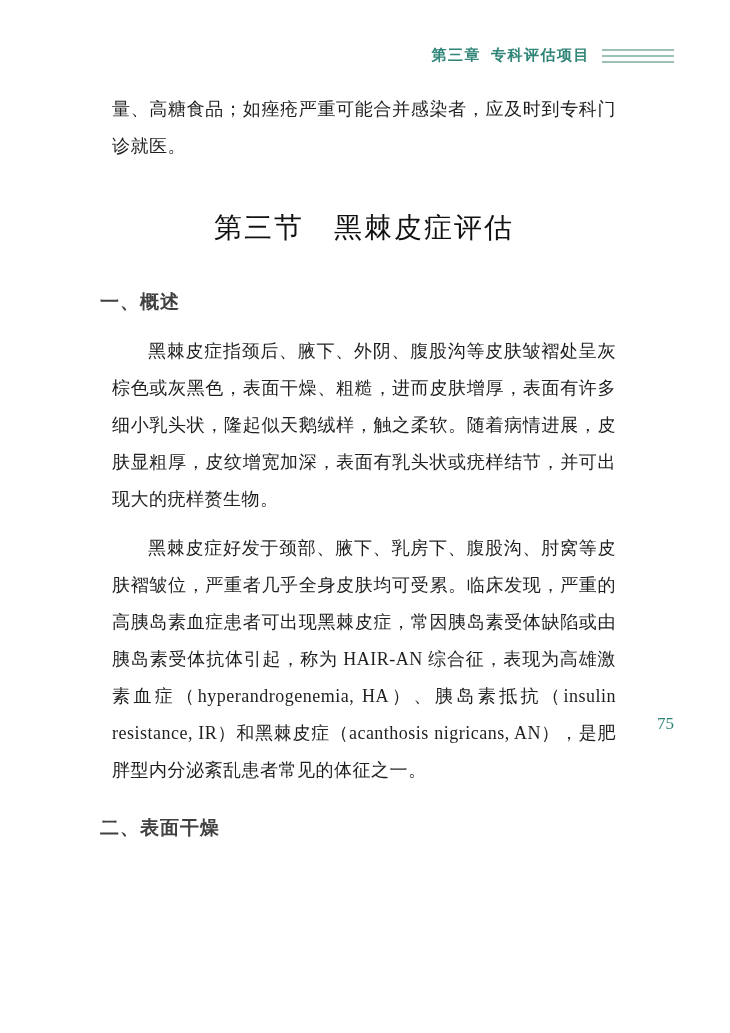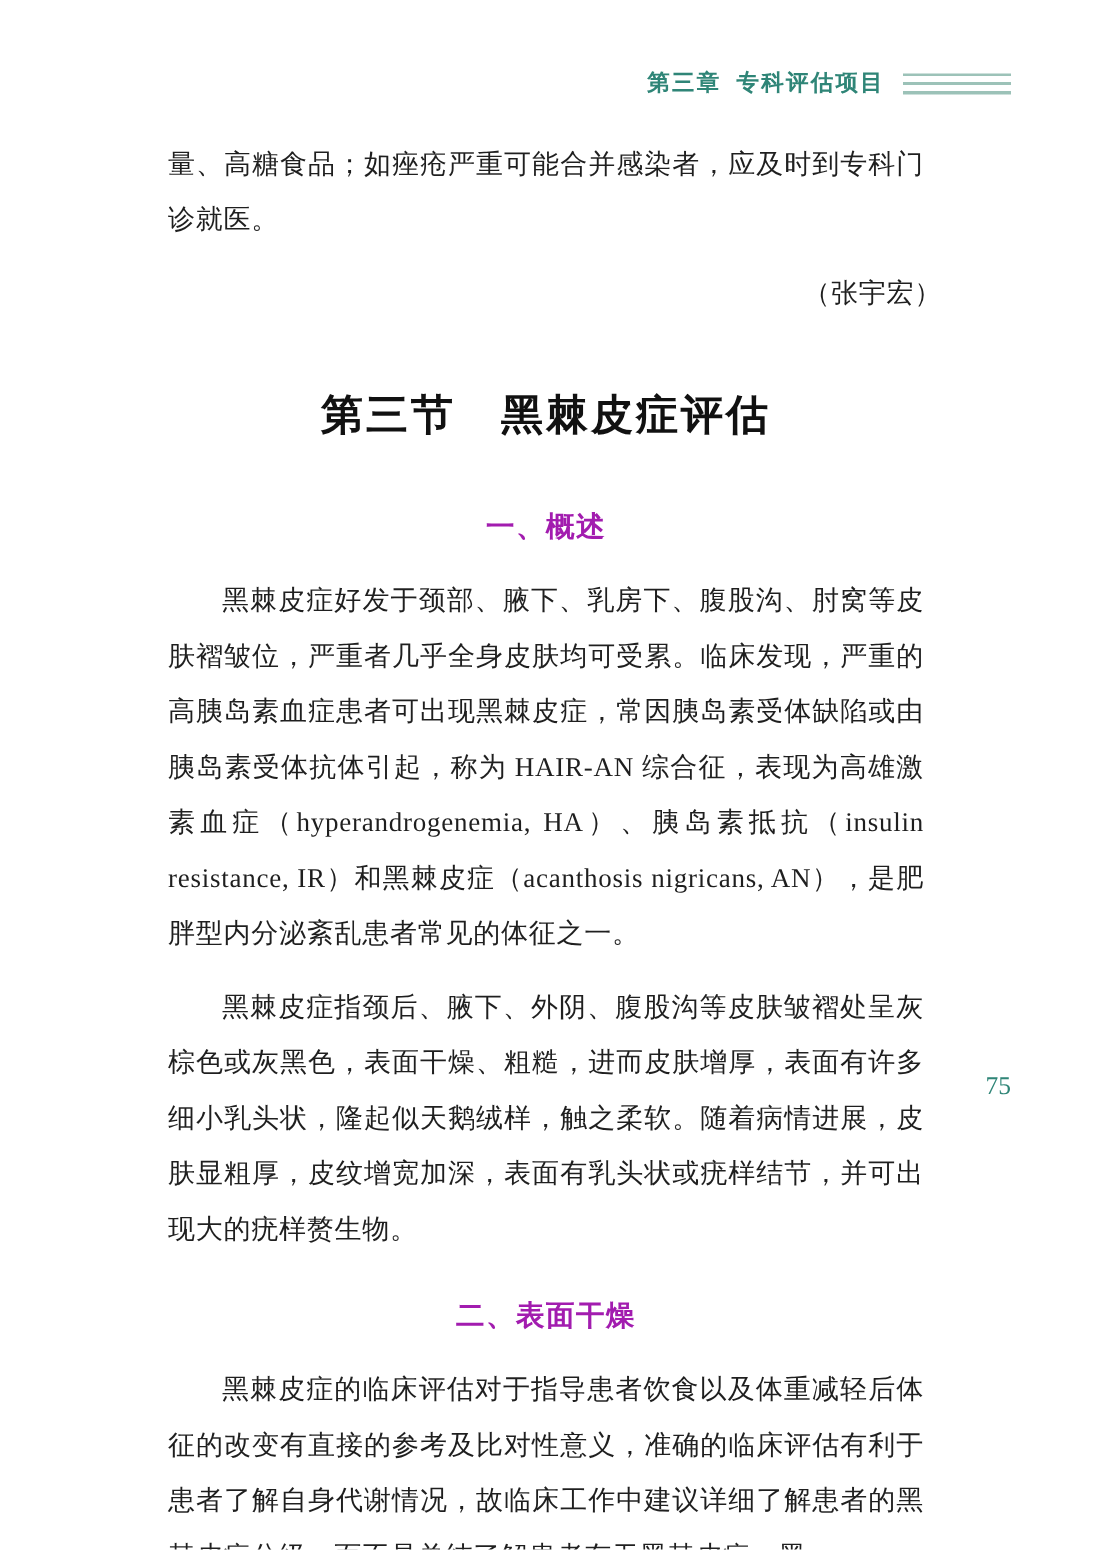--- a/index.html
+++ b/index.html
@@ -105,7 +105,6 @@
 
   <p class="body-par">量、高糖食品；如痤疮严重可能合并感染者，应及时到专科门诊就医。</p>
 
-  <p class="author-line">（张宇宏）</p>
 
   <h1 class="section-title">第三节　黑棘皮症评估</h1>
 

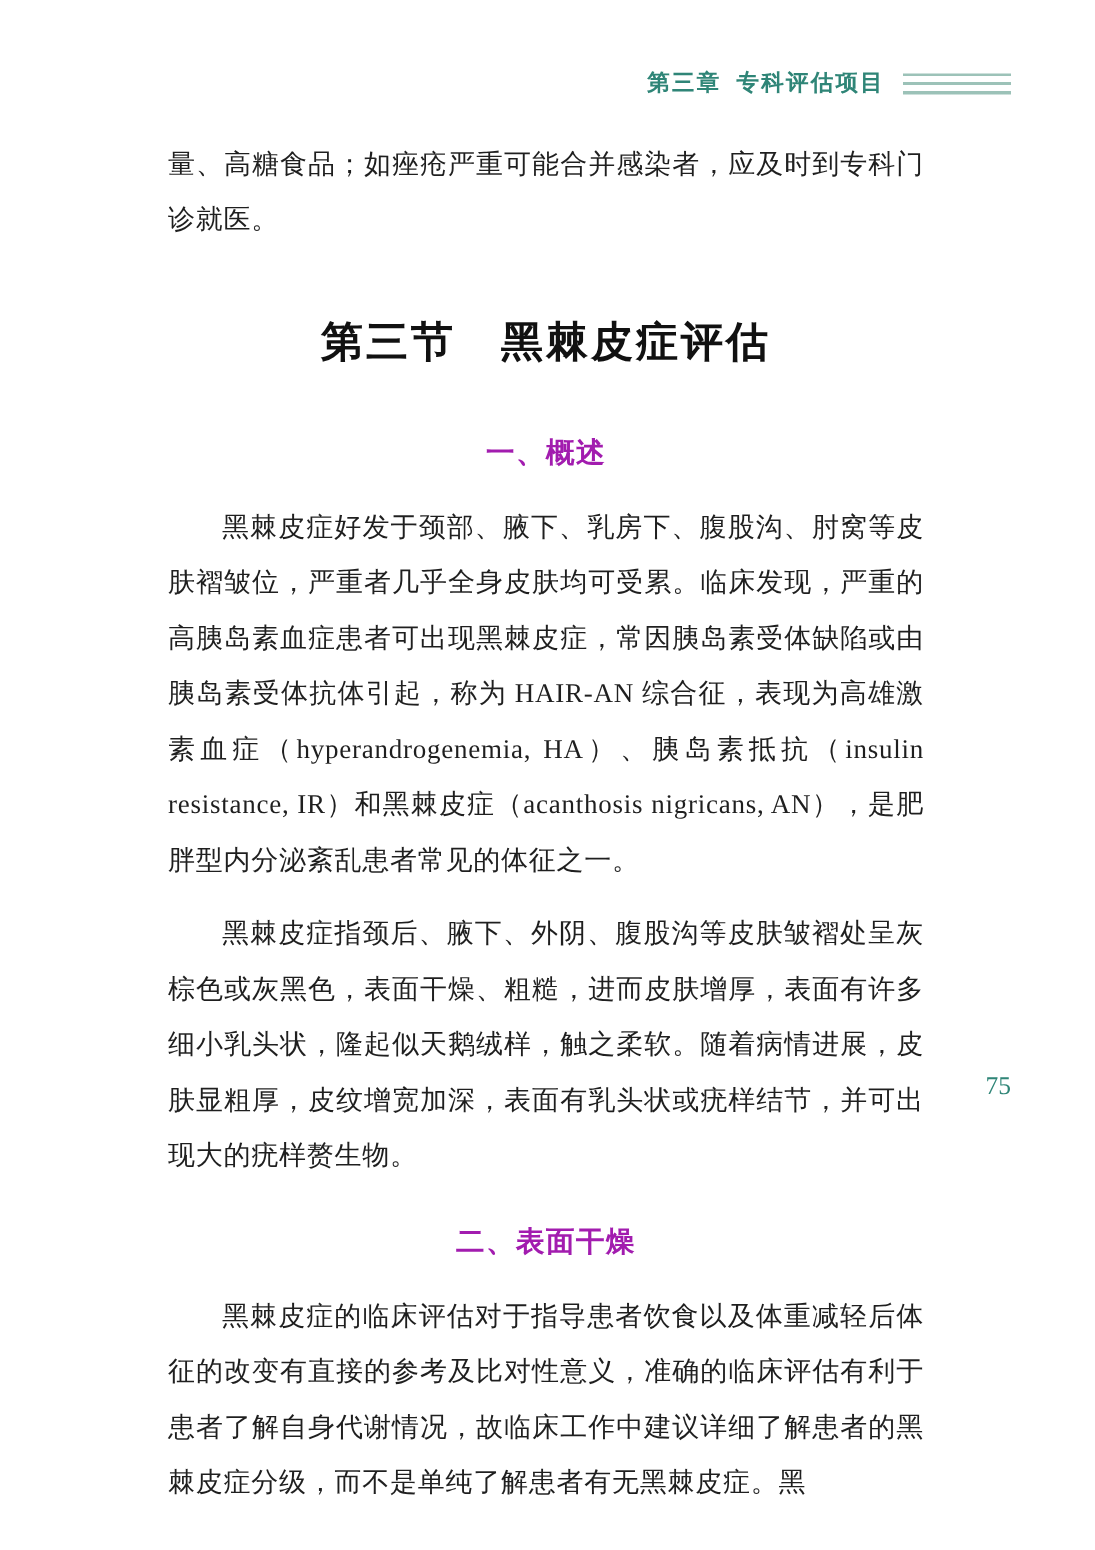--- a/index.html
+++ b/index.html
@@ -66,7 +66,7 @@
   .section-title{
     font-family:"Liberation Sans","DejaVu Sans",sans-serif;
     font-size:28px;
-    font-weight:bold;
+    font-weight:normal;
     text-align:center;
     letter-spacing:2px;
     margin:44px 0 42px 0;

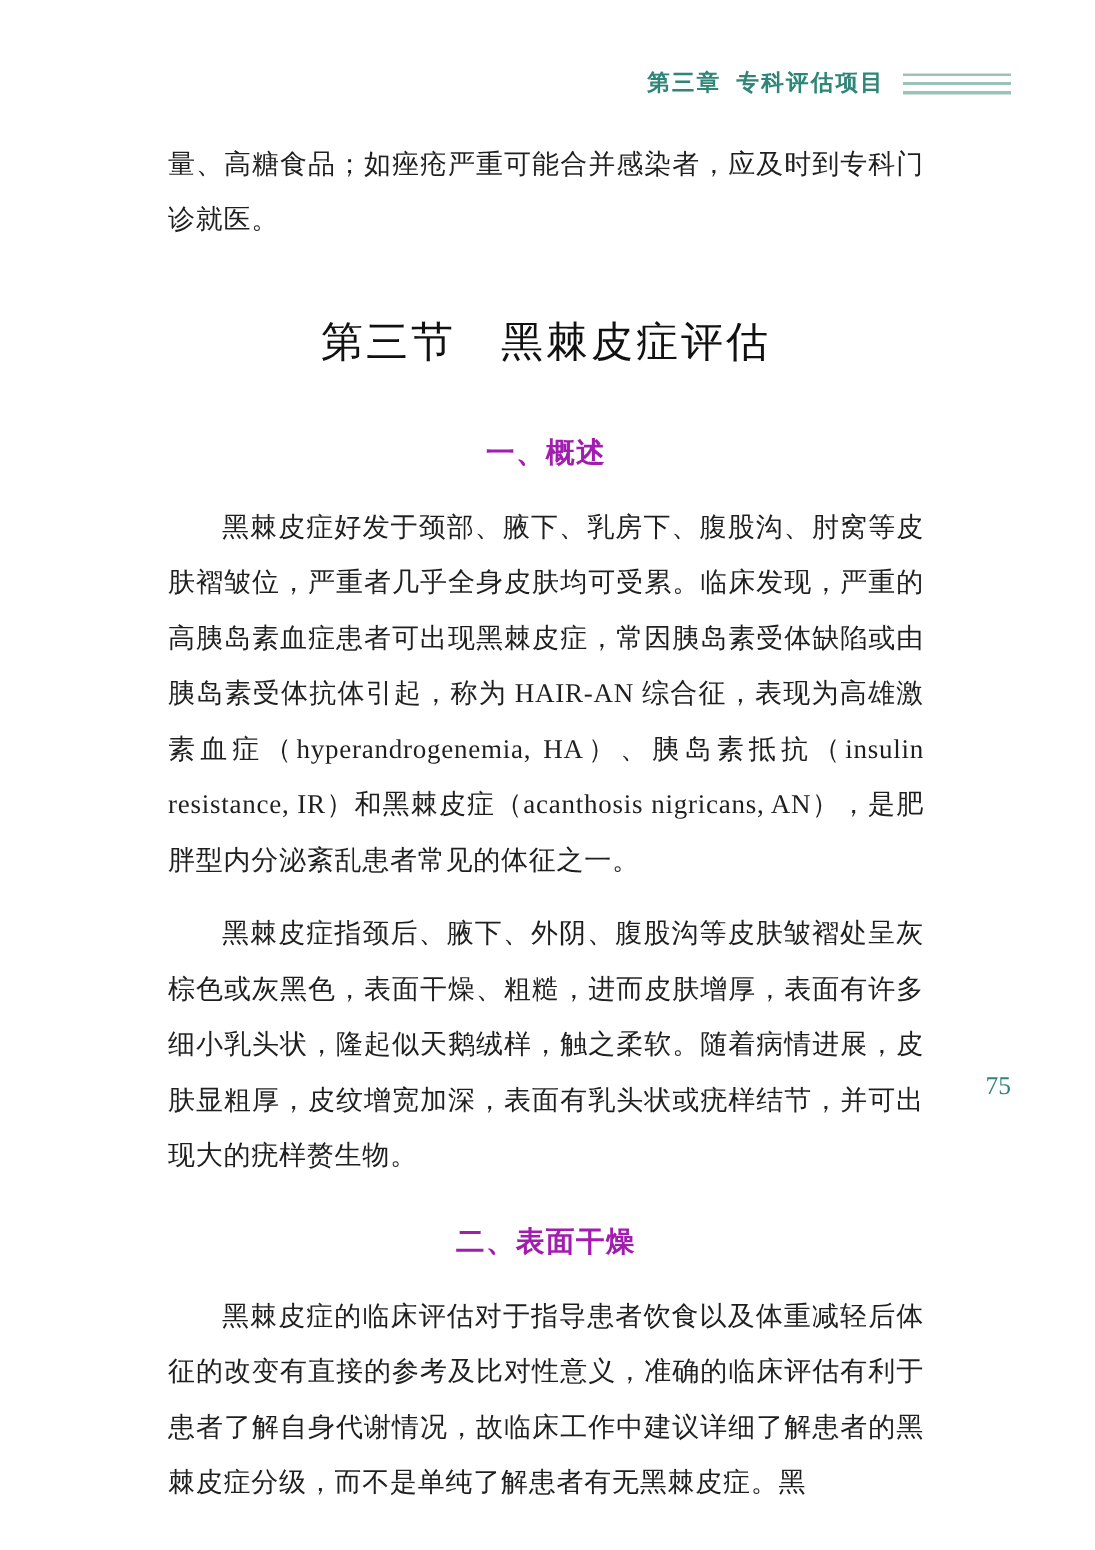--- a/index.html
+++ b/index.html
@@ -77,9 +77,8 @@
     font-size:19px;
     font-weight:bold;
     margin:26px 0 18px 0;
-    color:#a21caf;
+    color:#404040;
     letter-spacing:1px;
-    text-align:center;
   }
   .page-number{
     position:absolute;

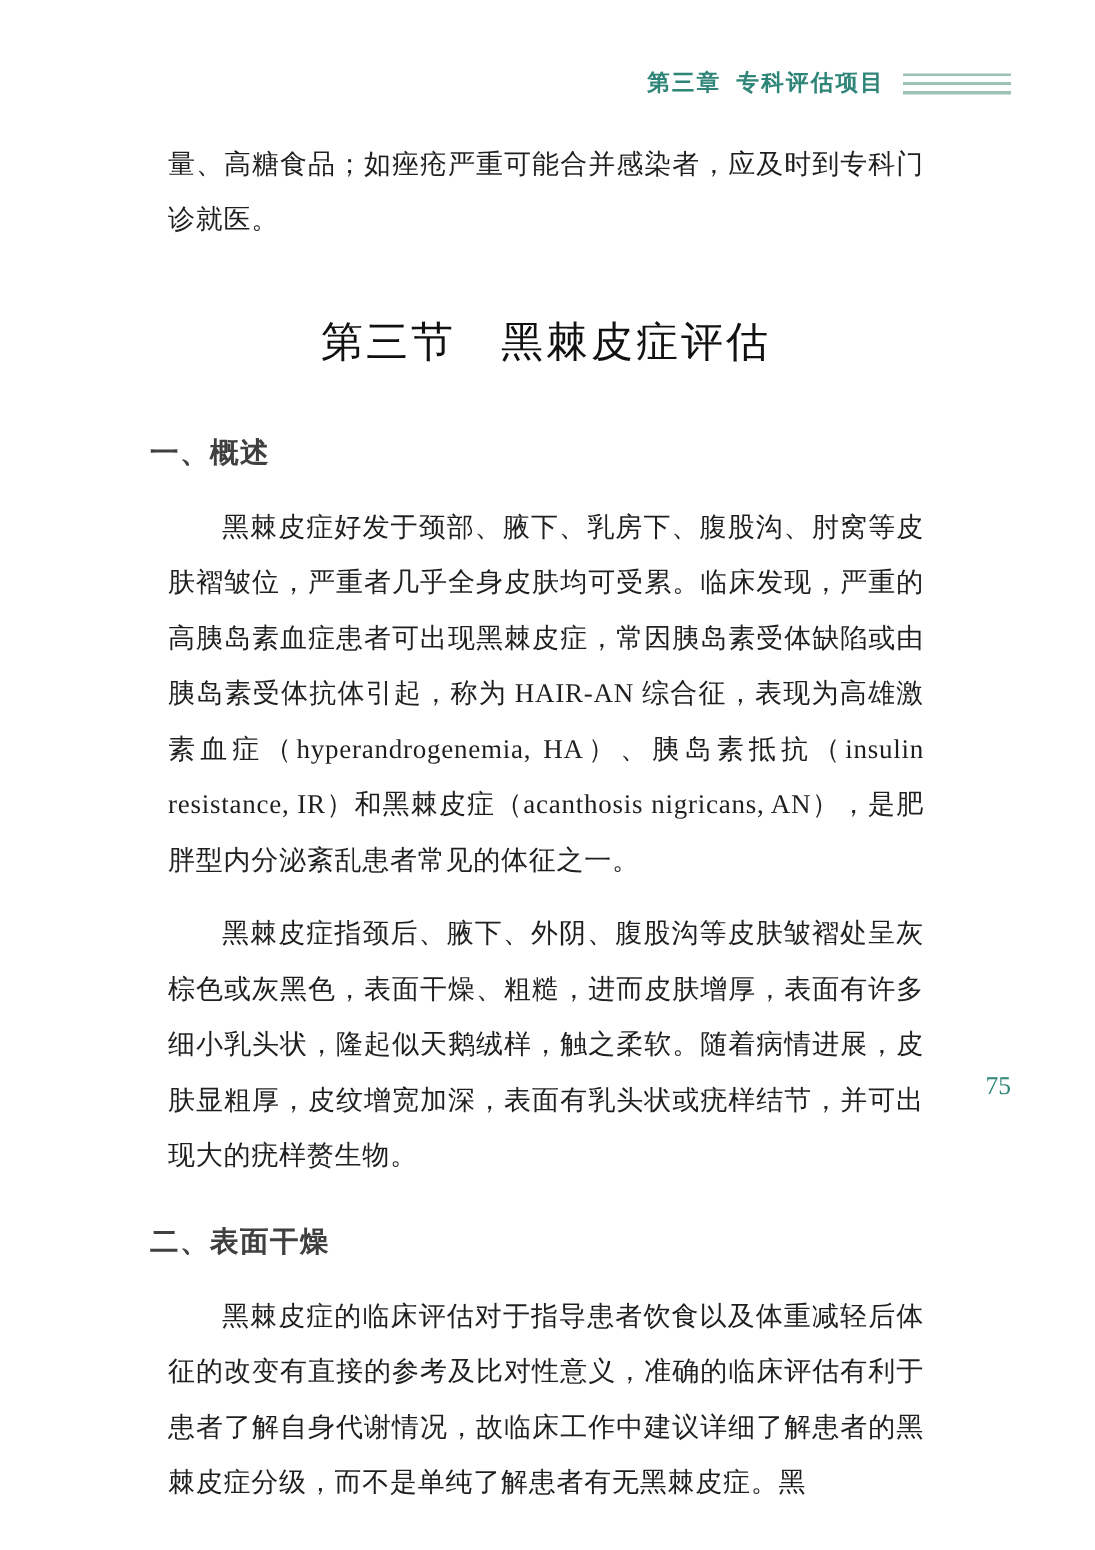--- a/index.html
+++ b/index.html
@@ -109,9 +109,9 @@
 
   <h2 class="sub-heading">一、概述</h2>
 
+  <p class="body-par indent">黑棘皮症指颈后、腋下、外阴、腹股沟等皮肤皱褶处呈灰棕色或灰黑色，表面干燥、粗糙，进而皮肤增厚，表面有许多细小乳头状，隆起似天鹅绒样，触之柔软。随着病情进展，皮肤显粗厚，皮纹增宽加深，表面有乳头状或疣样结节，并可出现大的疣样赘生物。</p>
+
   <p class="body-par indent">黑棘皮症好发于颈部、腋下、乳房下、腹股沟、肘窝等皮肤褶皱位，严重者几乎全身皮肤均可受累。临床发现，严重的高胰岛素血症患者可出现黑棘皮症，常因胰岛素受体缺陷或由胰岛素受体抗体引起，称为 HAIR-AN 综合征，表现为高雄激素血症（hyperandrogenemia, HA）、胰岛素抵抗（insulin resistance, IR）和黑棘皮症（acanthosis nigricans, AN），是肥胖型内分泌紊乱患者常见的体征之一。</p>
-
-  <p class="body-par indent">黑棘皮症指颈后、腋下、外阴、腹股沟等皮肤皱褶处呈灰棕色或灰黑色，表面干燥、粗糙，进而皮肤增厚，表面有许多细小乳头状，隆起似天鹅绒样，触之柔软。随着病情进展，皮肤显粗厚，皮纹增宽加深，表面有乳头状或疣样结节，并可出现大的疣样赘生物。</p>
 
   <h2 class="sub-heading">二、表面干燥</h2>
 

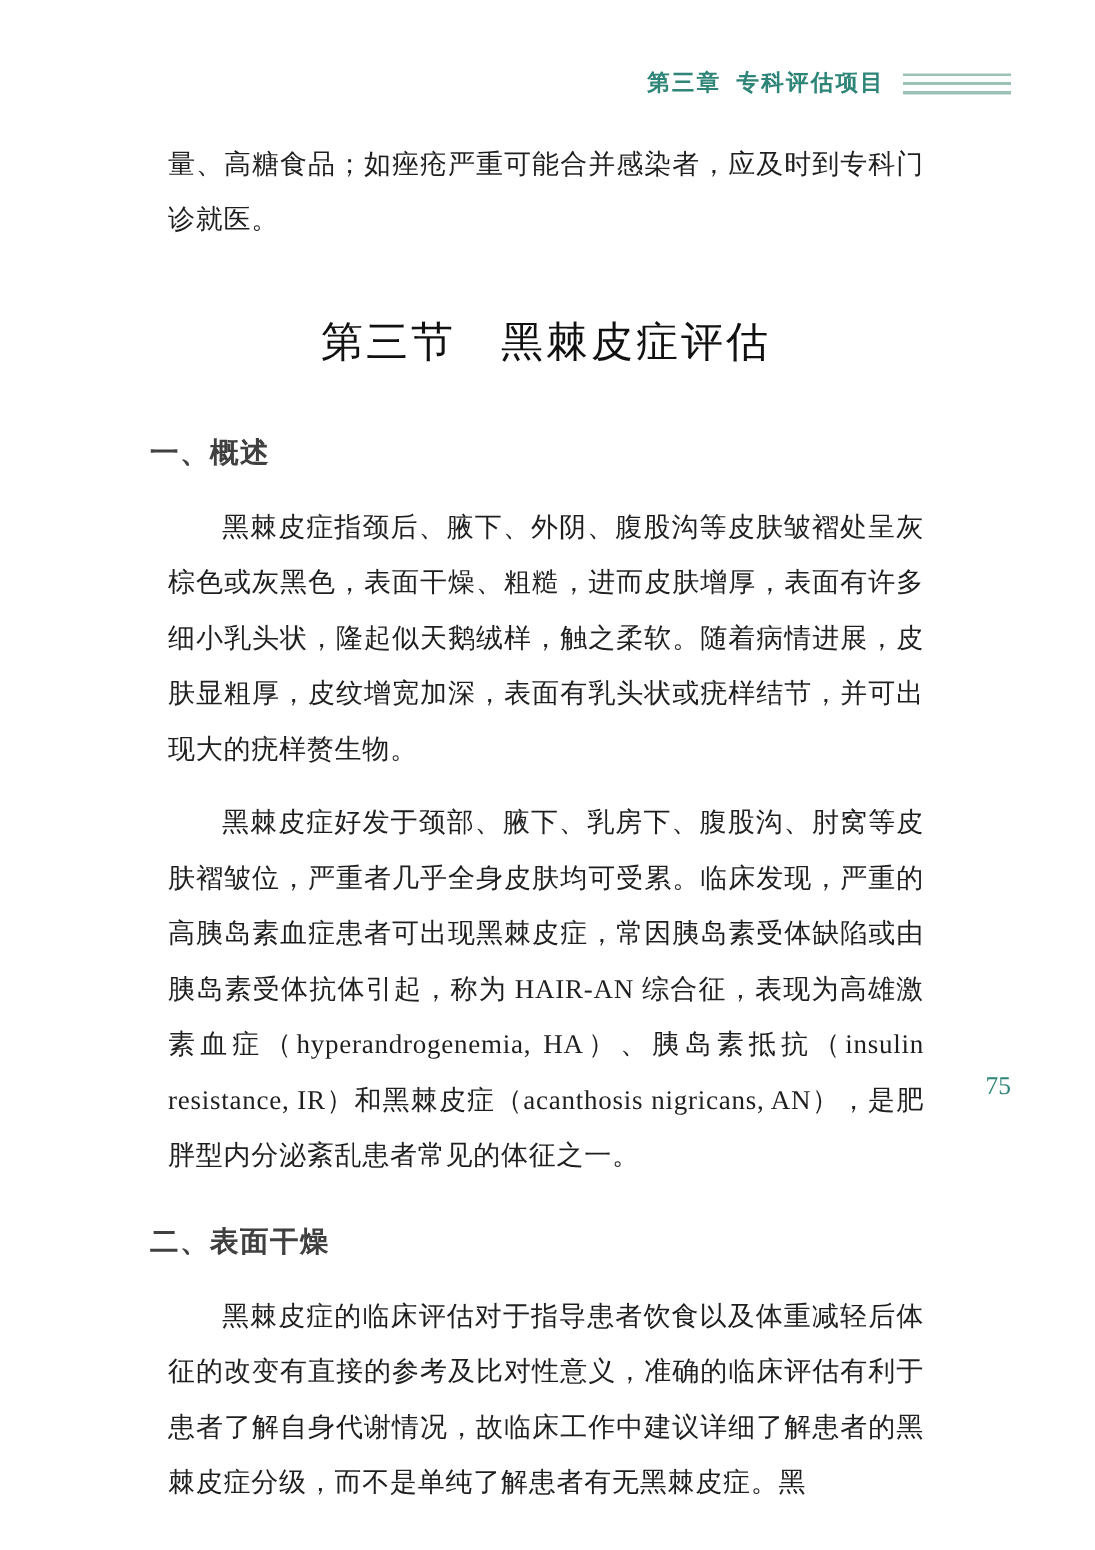--- a/index.html
+++ b/index.html
@@ -115,7 +115,6 @@
 
   <h2 class="sub-heading">二、表面干燥</h2>
 
-  <p class="body-par indent">黑棘皮症的临床评估对于指导患者饮食以及体重减轻后体征的改变有直接的参考及比对性意义，准确的临床评估有利于患者了解自身代谢情况，故临床工作中建议详细了解患者的黑棘皮症分级，而不是单纯了解患者有无黑棘皮症。黑</p>
 
   <span class="page-number">75</span>
 

